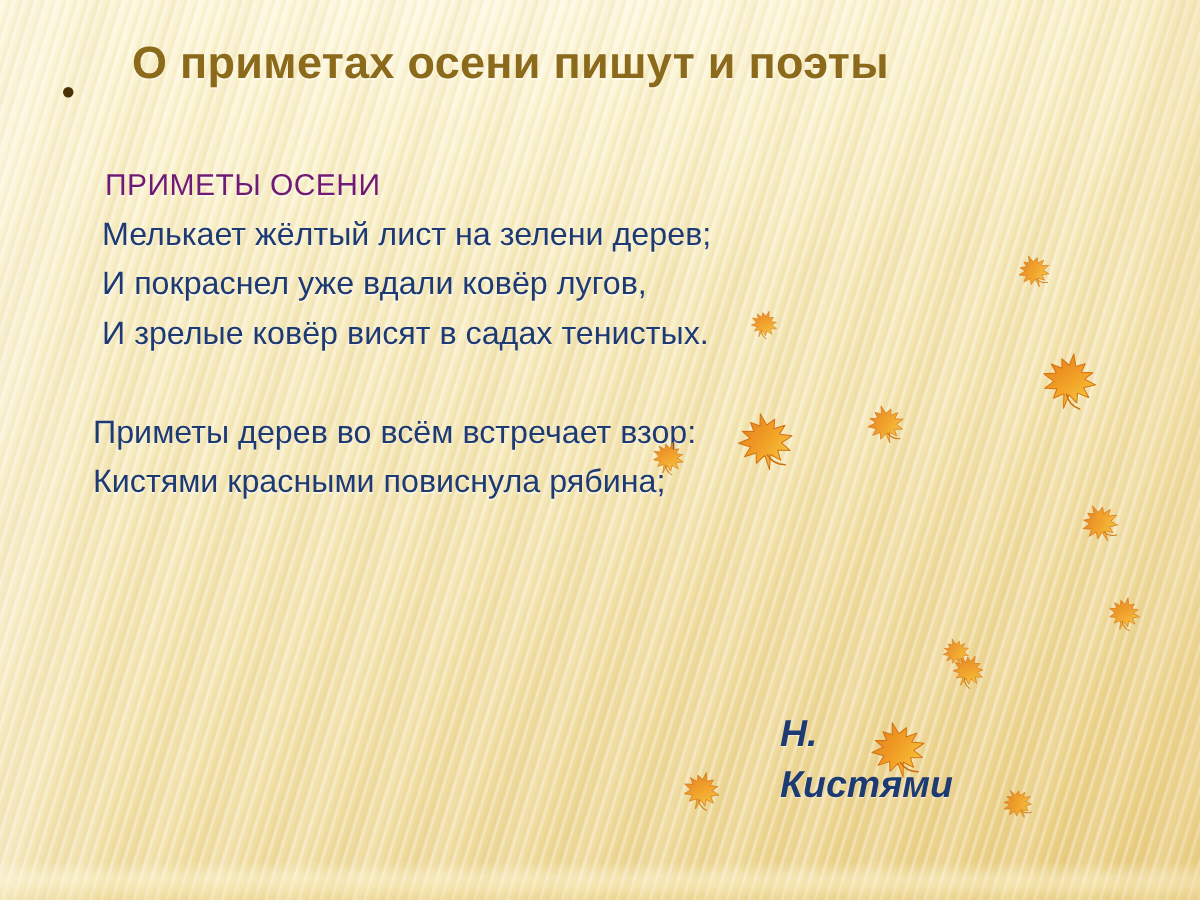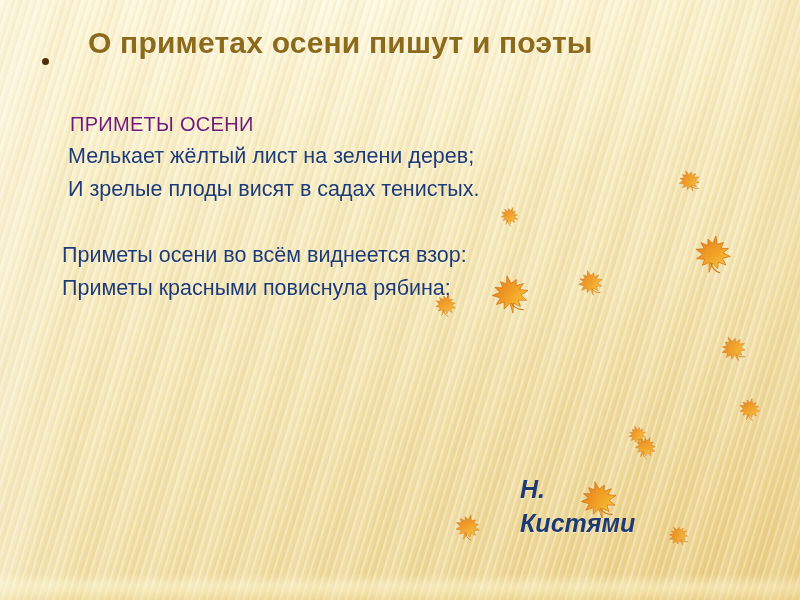--- a/index.html
+++ b/index.html
@@ -207,6 +207,7 @@
 
       <ul class="stanza stanza-1">
         <li>Мелькает жёлтый лист на зелени дерев;</li>
+        <li>И покраснел уже вдали ковёр лугов,</li>
         <li>И зрелые плоды висят в садах тенистых.</li>
       </ul>
 

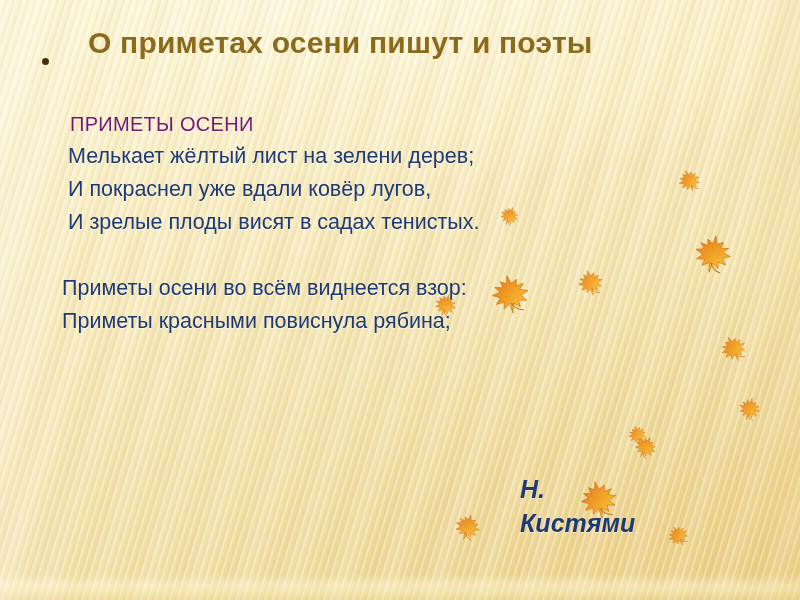--- a/index.html
+++ b/index.html
@@ -208,7 +208,7 @@
       <ul class="stanza stanza-1">
         <li>Мелькает жёлтый лист на зелени дерев;</li>
         <li>И покраснел уже вдали ковёр лугов,</li>
-        <li>И зрелые плоды висят в садах тенистых.</li>
+        <li>И зрелые ковёр висят в садах тенистых.</li>
       </ul>
 
       <ul class="stanza stanza-2">

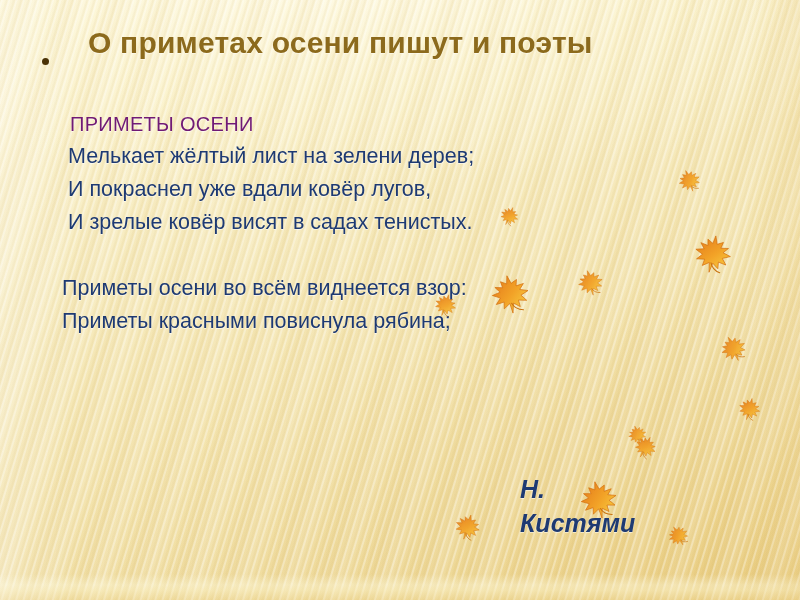--- a/index.html
+++ b/index.html
@@ -212,7 +212,7 @@
       </ul>
 
       <ul class="stanza stanza-2">
-        <li>Приметы осени во всём виднеется взор:</li>
+        <li>Приметы дерев во всём встречает взор:</li>
         <li>Приметы красными повиснула рябина;</li>
       </ul>
 

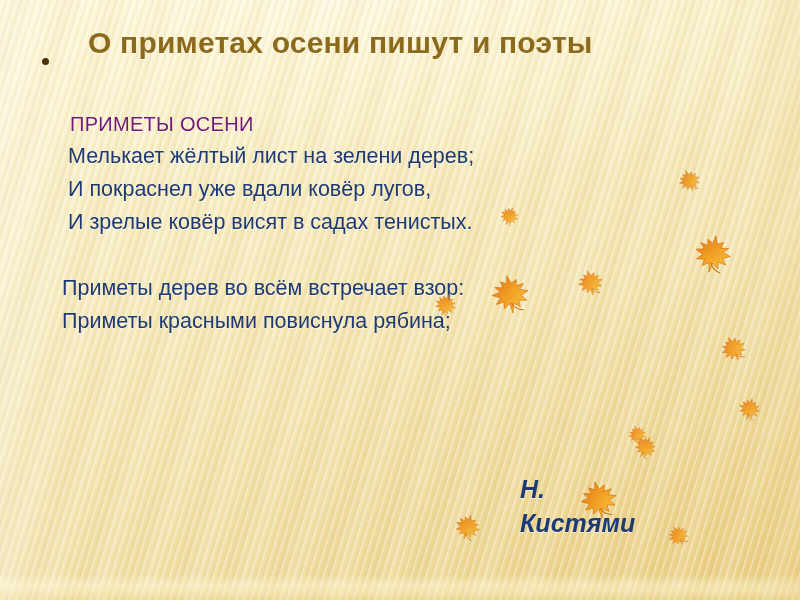--- a/index.html
+++ b/index.html
@@ -213,7 +213,7 @@
 
       <ul class="stanza stanza-2">
         <li>Приметы дерев во всём встречает взор:</li>
-        <li>Приметы красными повиснула рябина;</li>
+        <li>Кистями красными повиснула рябина;</li>
       </ul>
 
     </div>

